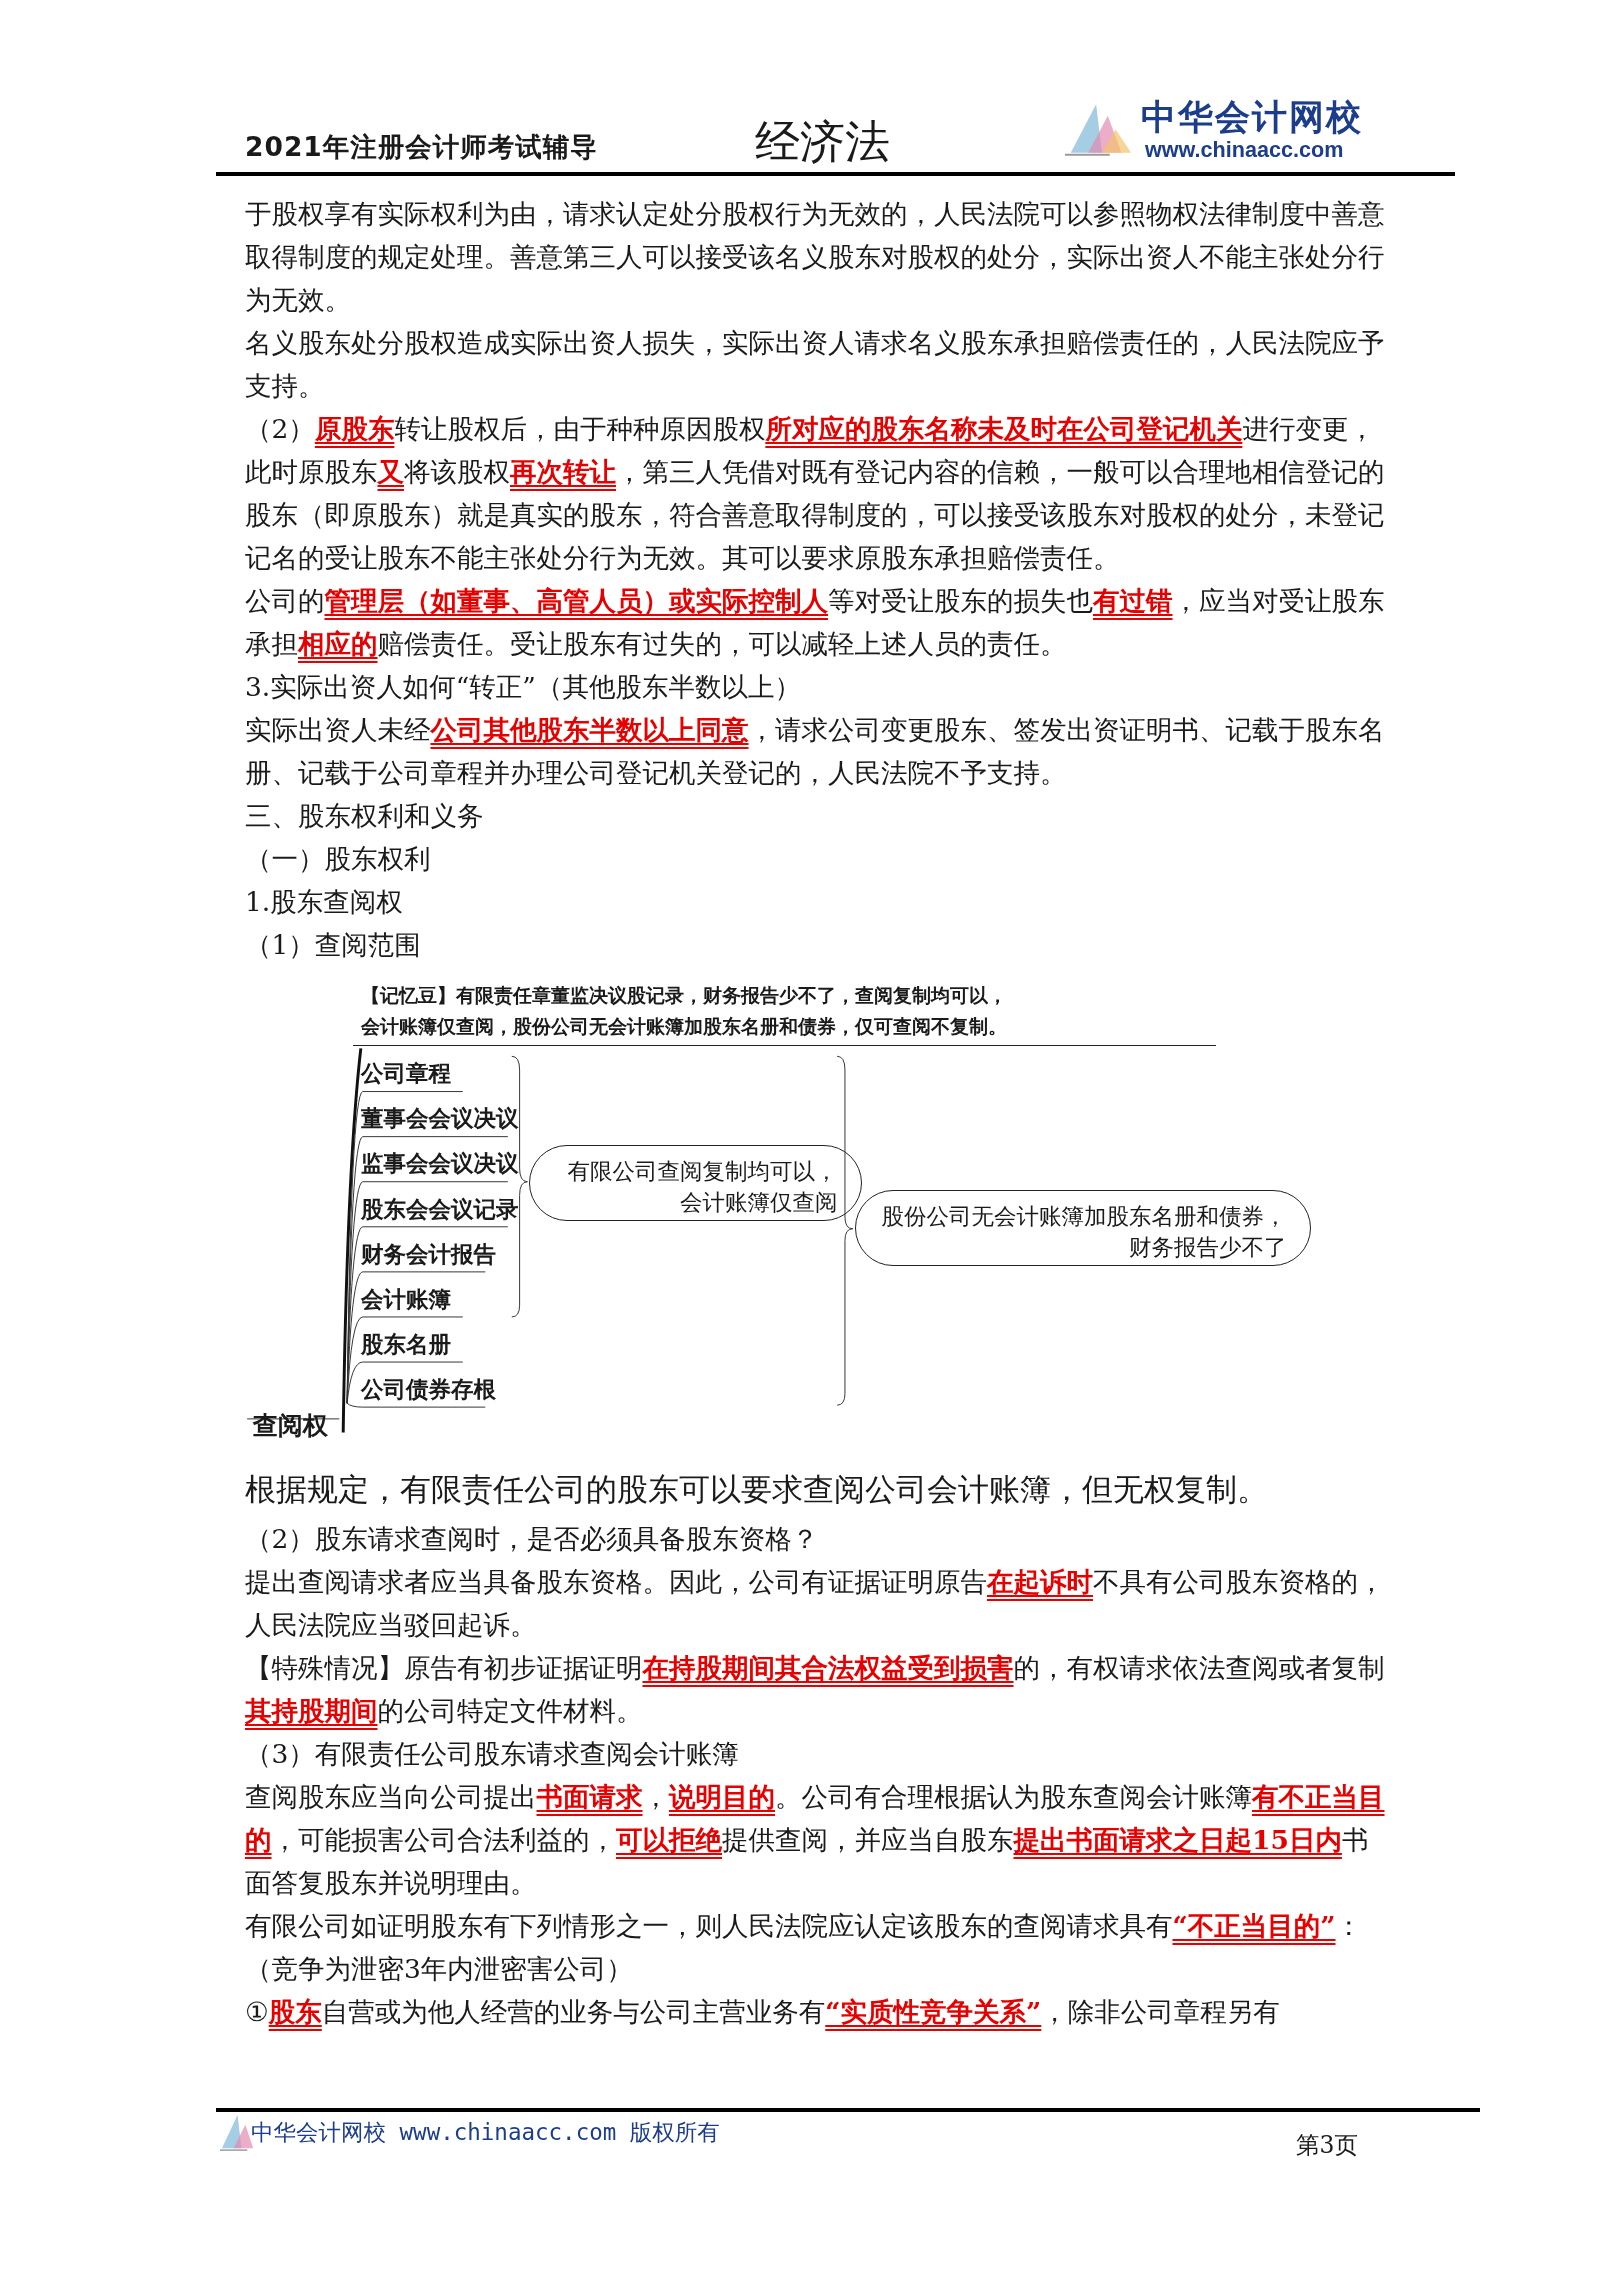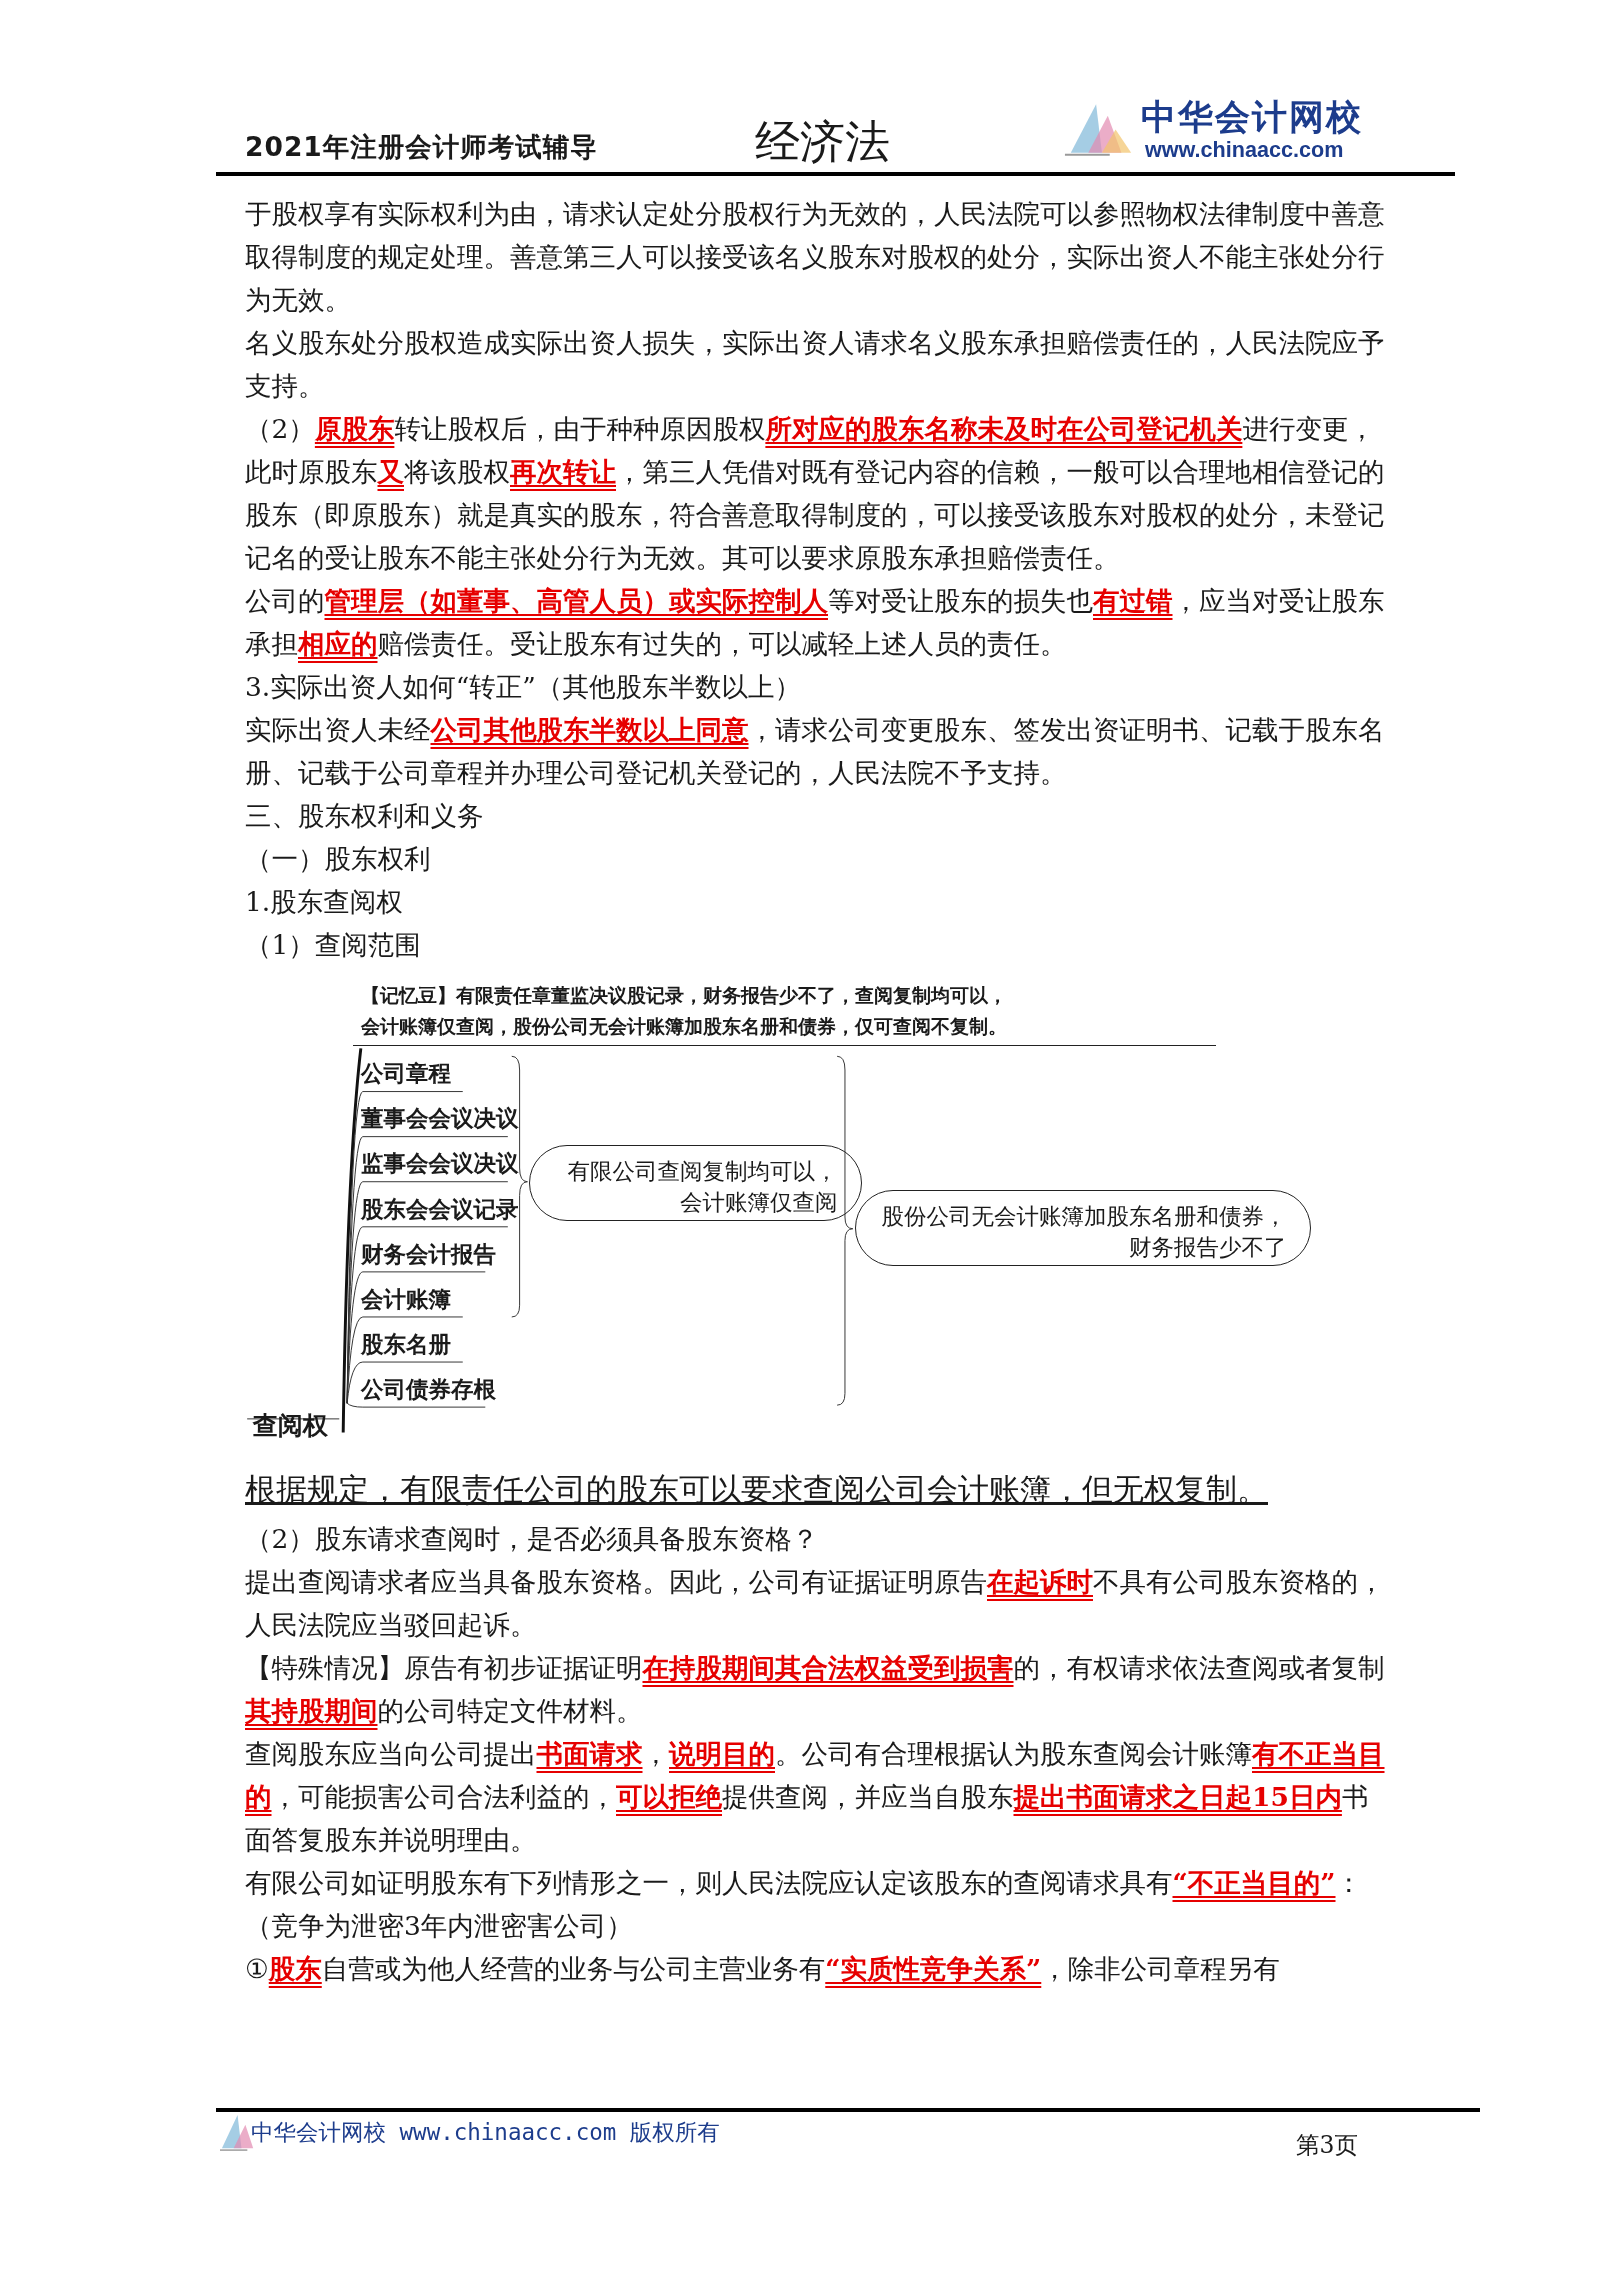--- a/index.html
+++ b/index.html
@@ -17,7 +17,7 @@
   .content { position: absolute; left: 245px; top: 192px; width: 1147px; }
   .p { font-size: 26.5px; line-height: 43px; margin: 0; white-space: normal; word-break: break-all; }
   .hl { color: #e60000; font-weight: bold; text-decoration: underline double; text-decoration-color: #e60000; text-underline-offset: 3.9px; }
-  .big { font-size: 31px; font-family: "DejaVu Sans", sans-serif; line-height: 55px; text-decoration: underline; }
+  .big { font-size: 31px; font-family: "DejaVu Sans", sans-serif; line-height: 55px; }
 
   .diagram { position: relative; width: 1147px; height: 490px; margin-top: 5.9px; font-family: "DejaVu Sans", sans-serif; }
   .mnem { position: absolute; left: 116px; top: 7.8px; font-size: 19px; font-weight: bold; line-height: 31px; }

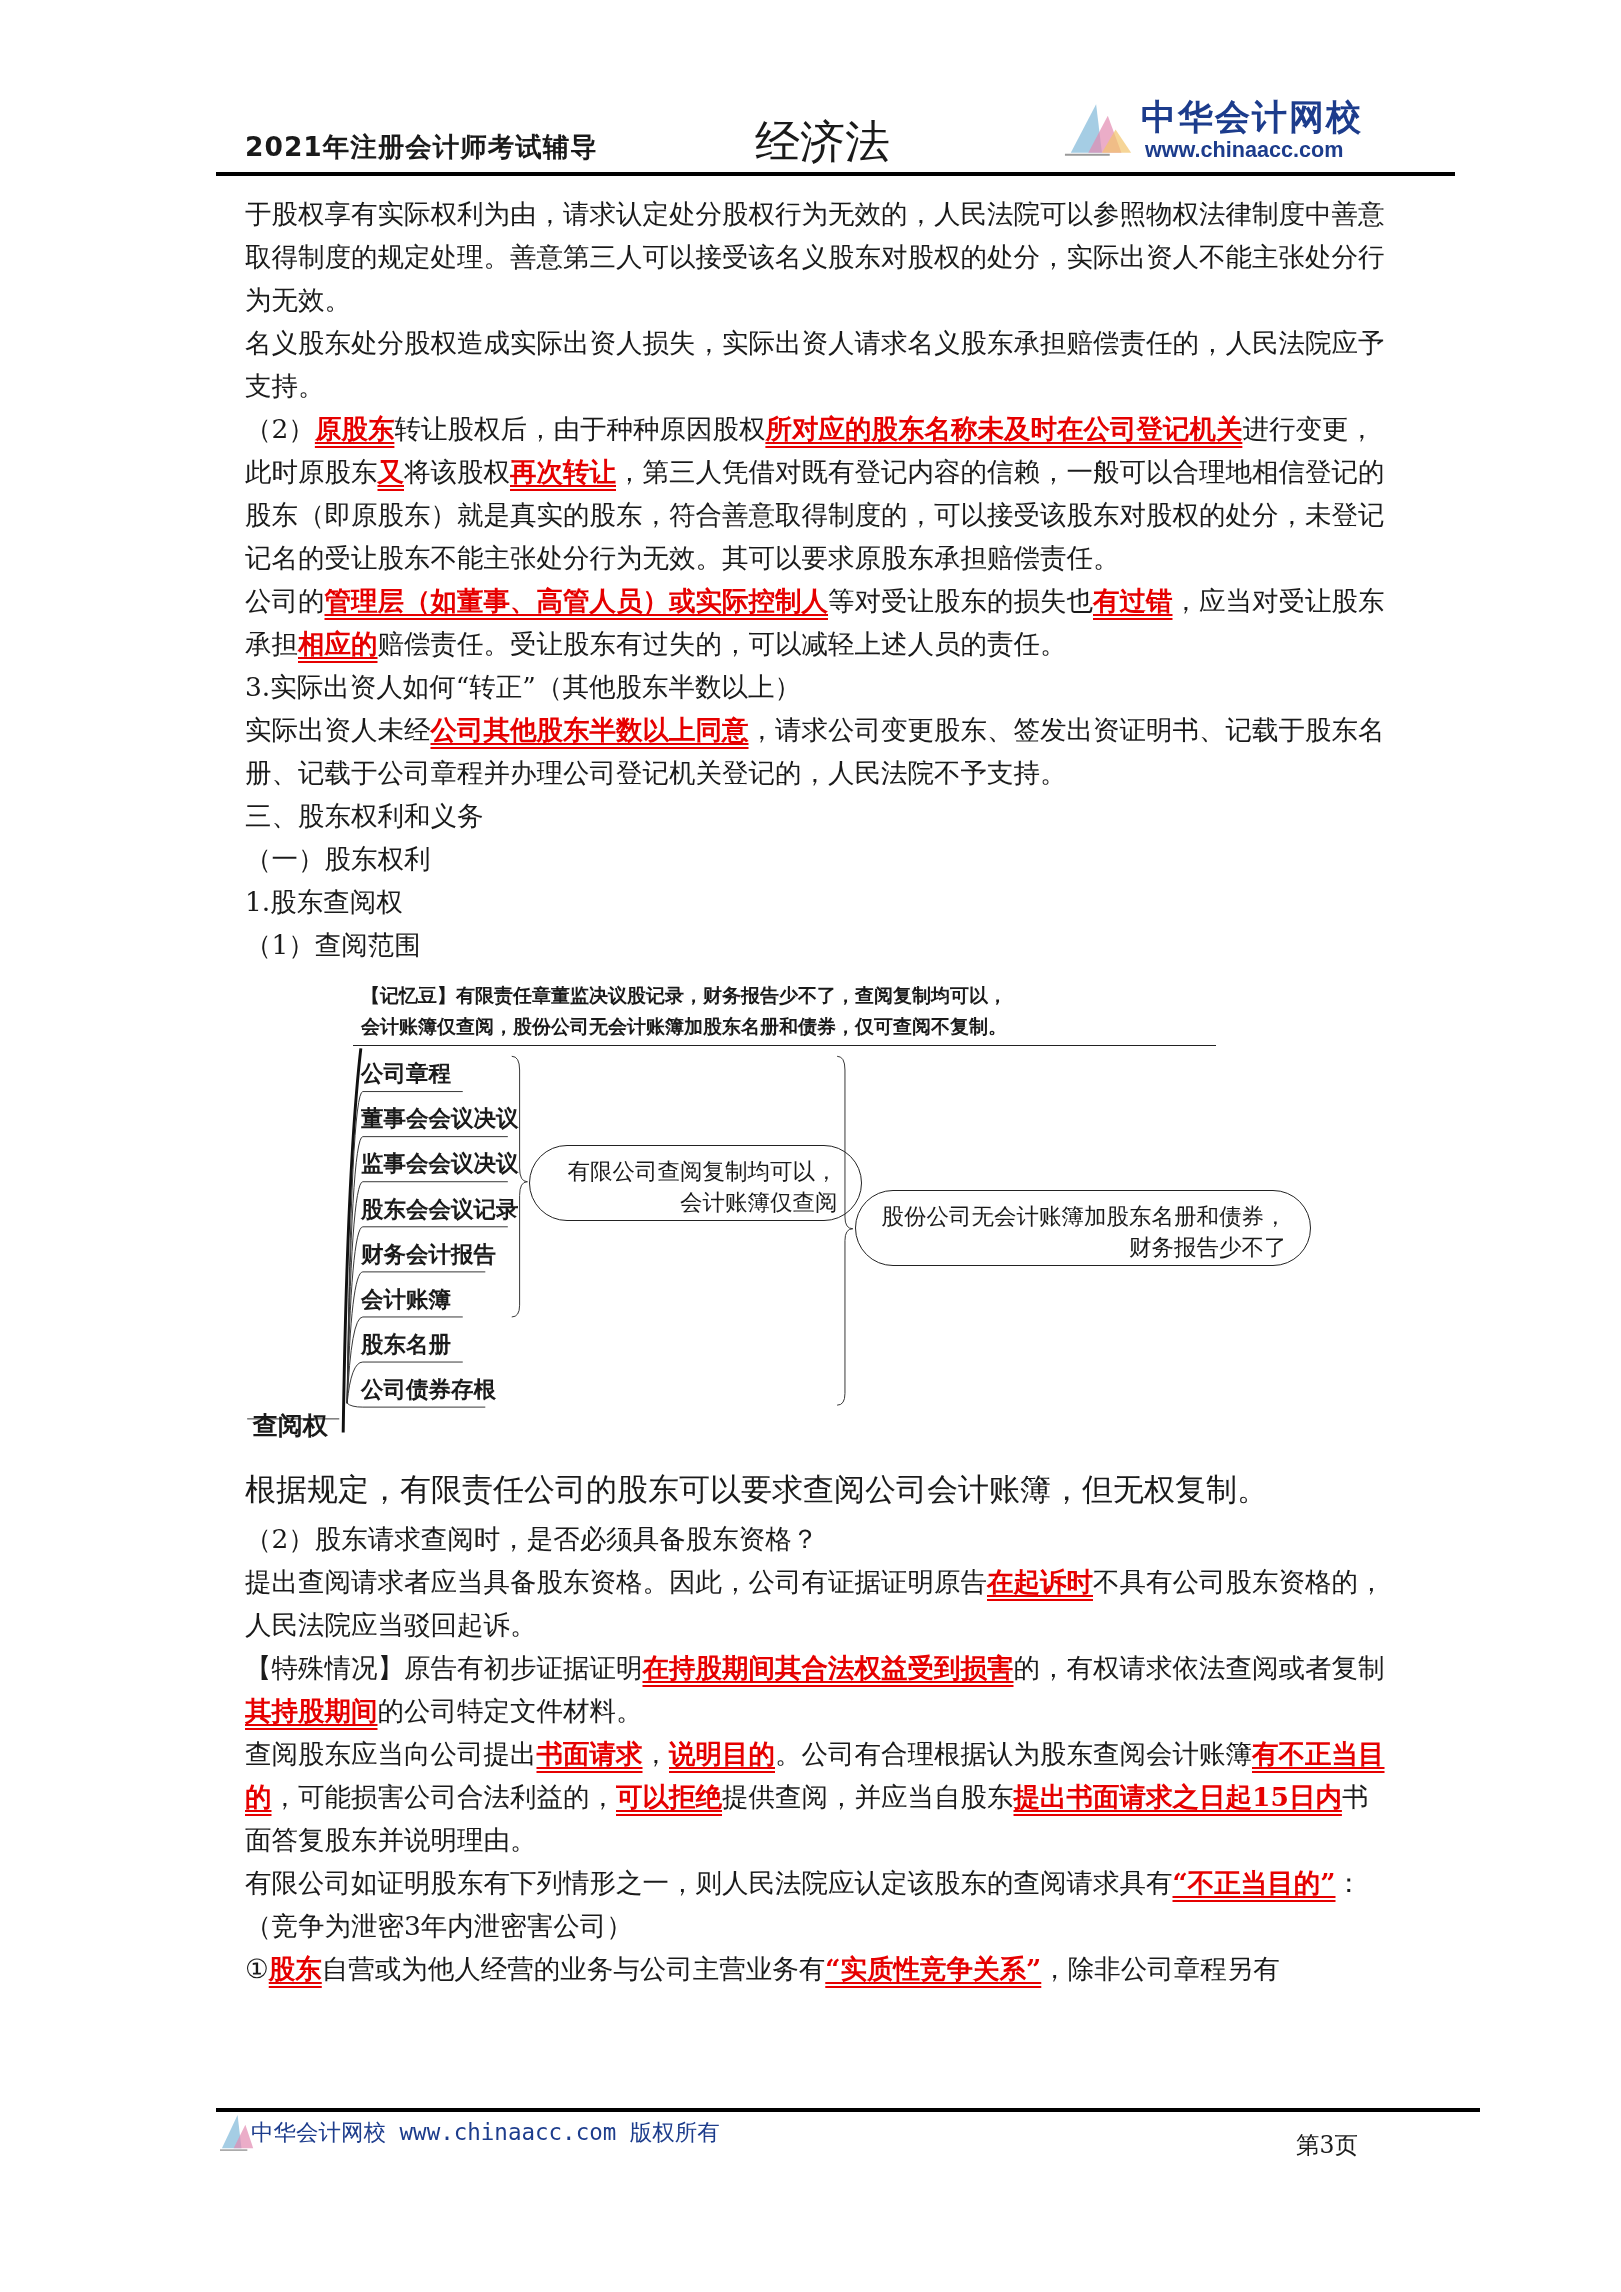--- a/index.html
+++ b/index.html
@@ -101,6 +101,7 @@
   <p class="p">（2）股东请求查阅时，是否必须具备股东资格？</p>
   <p class="p"><span>提出查阅请求者应当具备股东资格。因此，公司有证据证明原告</span><span class="hl">在起诉时</span><span>不具有公司股东资格的，人民法院应当驳回起诉。</span></p>
   <p class="p"><span>【特殊情况】原告有初步证据证明</span><span class="hl">在持股期间其合法权益受到损害</span><span>的，有权请求依法查阅或者复制</span><span class="hl">其持股期间</span><span>的公司特定文件材料。</span></p>
+  <p class="p">（3）有限责任公司股东请求查阅会计账簿</p>
   <p class="p"><span>查阅股东应当向公司提出</span><span class="hl">书面请求</span><span>，</span><span class="hl">说明目的</span><span>。公司有合理根据认为股东查阅会计账簿</span><span class="hl">有不正当目的</span><span>，可能损害公司合法利益的，</span><span class="hl">可以拒绝</span><span>提供查阅，并应当自股东</span><span class="hl">提出书面请求之日起15日内</span><span>书面答复股东并说明理由。</span></p>
   <p class="p"><span>有限公司如证明股东有下列情形之一，则人民法院应认定该股东的查阅请求具有</span><span class="hl">“不正当目的”</span><span>：（竞争为泄密3年内泄密害公司）</span></p>
   <p class="p"><span>①</span><span class="hl">股东</span><span>自营或为他人经营的业务与公司主营业务有</span><span class="hl">“实质性竞争关系”</span><span>，除非公司章程另有</span></p>

